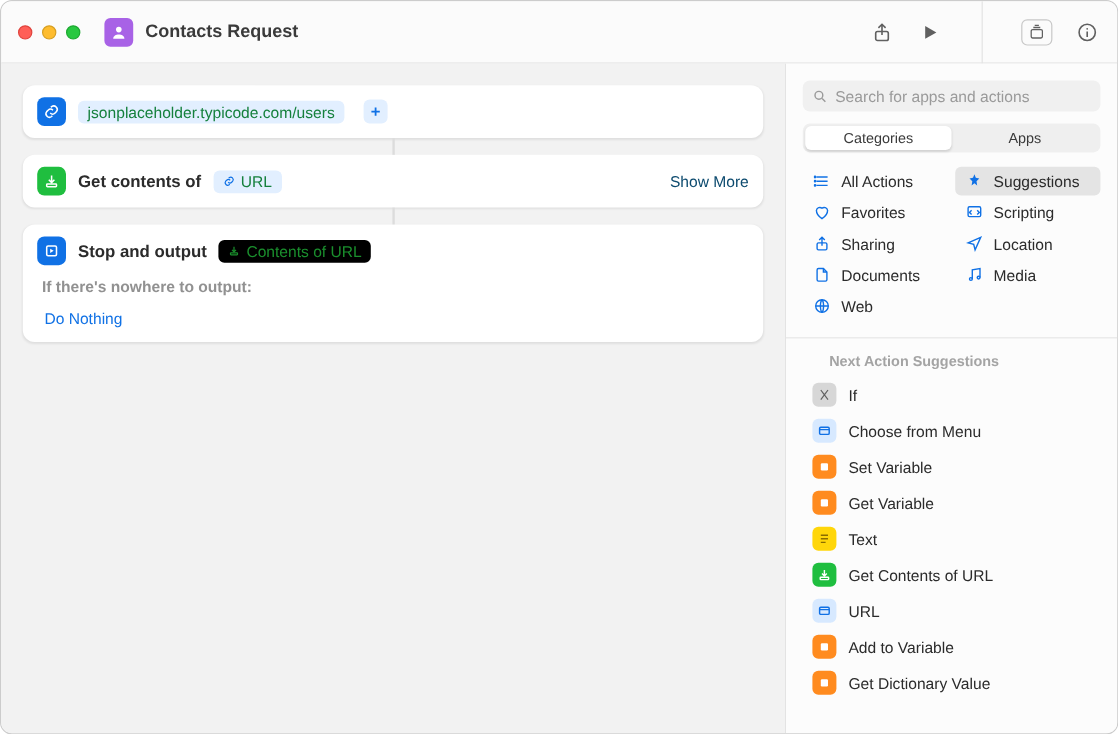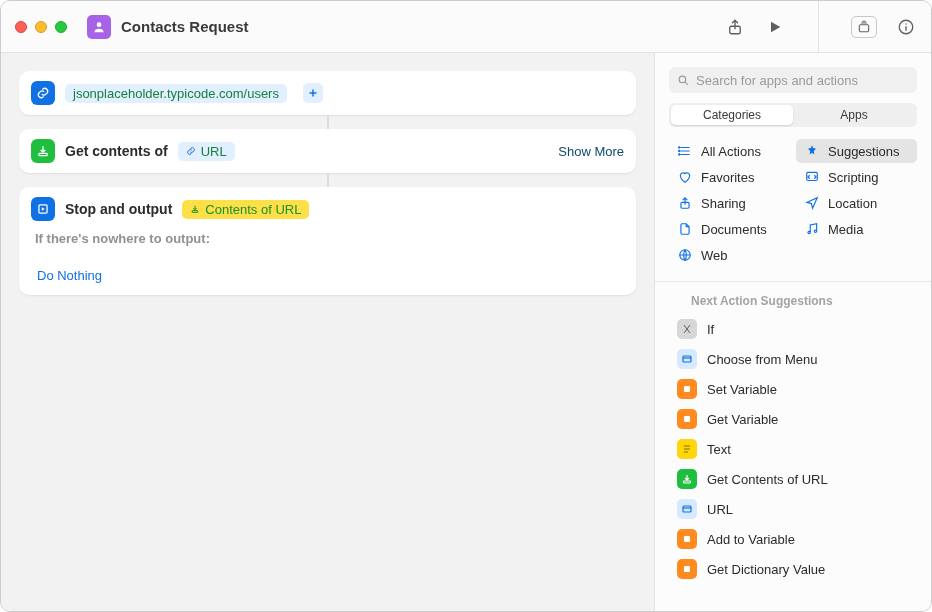--- a/index.html
+++ b/index.html
@@ -31,7 +31,7 @@
 .action-title { font-size: 14px; font-weight: 600; color: #2b2b2b; }
 .token { display: inline-flex; align-items: center; gap: 5px; border-radius: 5px; padding: 2px 8px; font-size: 13px; font-weight: 500; }
 .token.blue { background: #e2efff; color: #15803d; }
-.token.green { background: #fde047; color: #1a8f2d; }
+.token.green { background: #000000; color: #1a8f2d; }
 .show-more { margin-left: auto; font-size: 13px; color: #0c4a6e; cursor: pointer; }
 .plus-btn { width: 20px; height: 20px; border-radius: 5px; background: #e2efff; color: #1071e5; display: flex; align-items: center; justify-content: center; cursor: pointer; margin-left: 6px; }
 

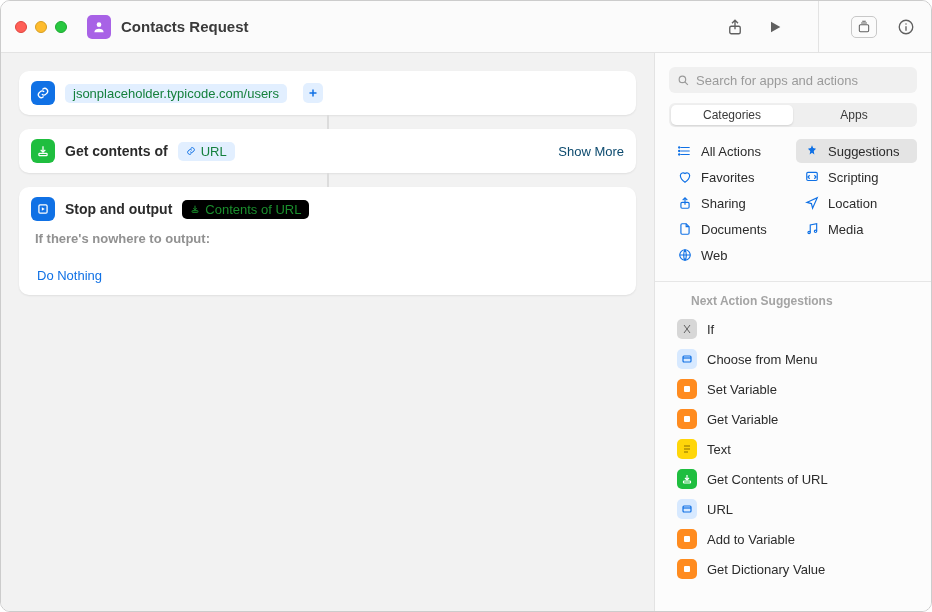--- a/index.html
+++ b/index.html
@@ -35,7 +35,7 @@
 .show-more { margin-left: auto; font-size: 13px; color: #0c4a6e; cursor: pointer; }
 .plus-btn { width: 20px; height: 20px; border-radius: 5px; background: #e2efff; color: #1071e5; display: flex; align-items: center; justify-content: center; cursor: pointer; margin-left: 6px; }
 
-.sub-label { font-size: 13px; font-weight: 600; color: #919191; margin: 10px 0 20px 4px; }
+.sub-label { font-size: 13px; font-weight: 600; color: #919191; margin: 10px 0 10px 4px; }
 .do-nothing { font-size: 13px; font-weight: 500; color: #1071e5; padding: 2px 6px; }
 
 .sidepanel { width: 277px; border-left: 1px solid #e3e3e3; display: flex; flex-direction: column; background: #fcfcfc; }

